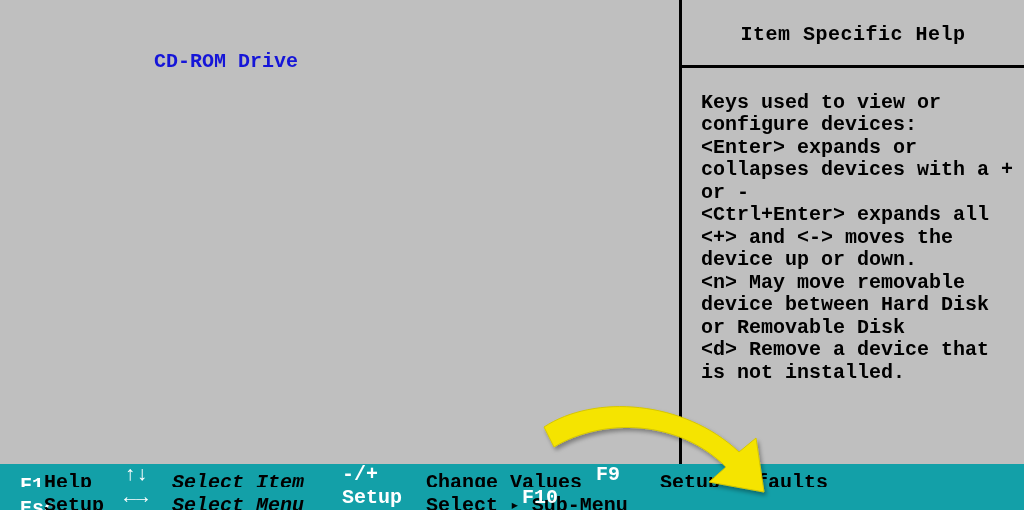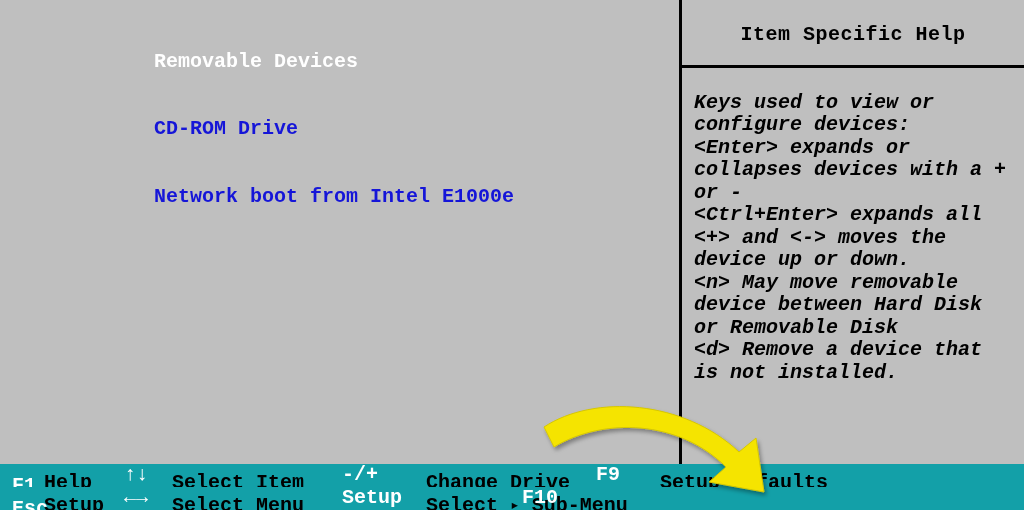--- a/index.html
+++ b/index.html
@@ -91,9 +91,6 @@
 <div class="main-area">
   <div class="left-pane">
     <div class="boot-list">
-      <div class="boot-item selected">
-        <span>Removable Devices</span>
-      </div>
       <div class="boot-item">
         <span class="marker"></span><span>CD-ROM Drive</span>
       </div>

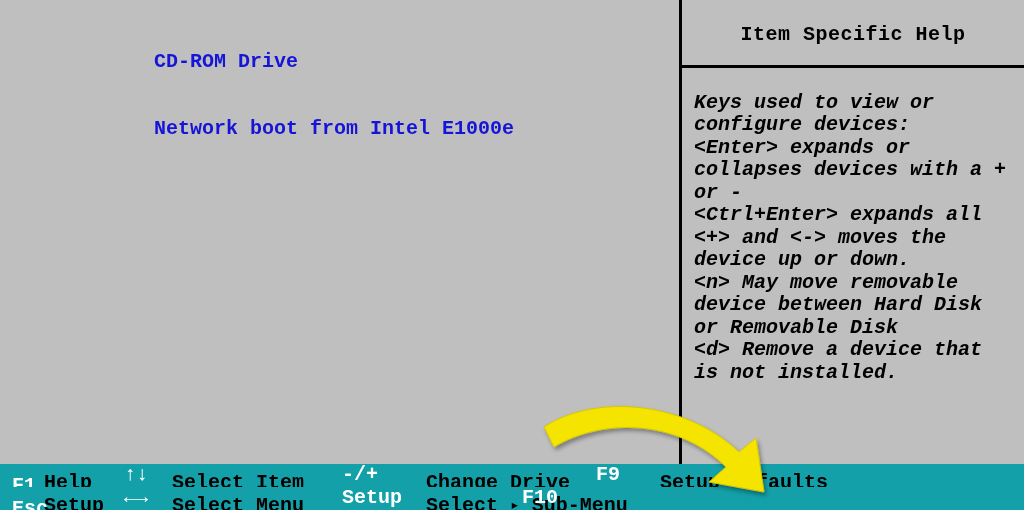--- a/index.html
+++ b/index.html
@@ -42,10 +42,9 @@
   }
   .help-body {
     color: #000;
-    padding: 24px 10px 10px 12px;
+    padding: 24px 10px 10px 19px;
     line-height: 22.5px;
     word-break: break-word;
-    font-style: italic;
   }
   .footer {
     position: absolute;

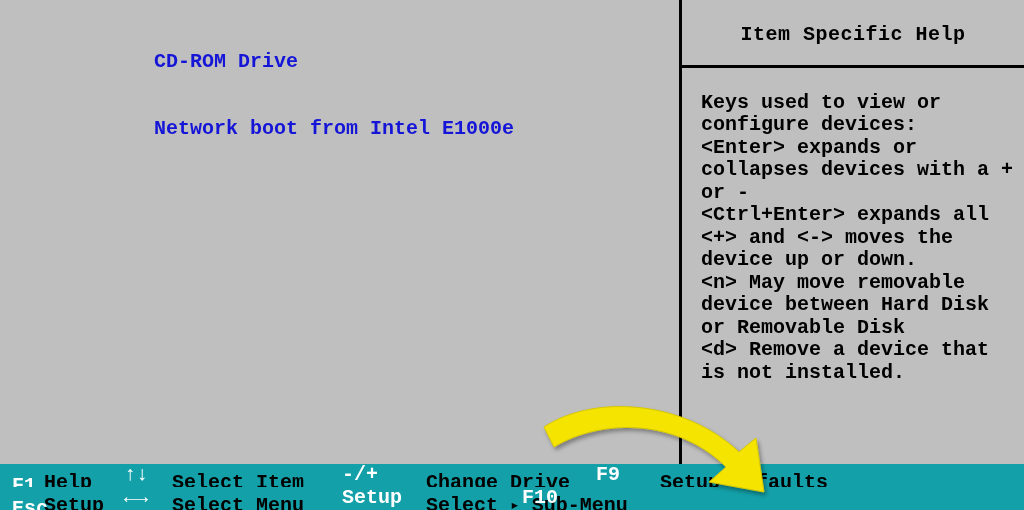--- a/index.html
+++ b/index.html
@@ -93,9 +93,6 @@
       <div class="boot-item">
         <span class="marker"></span><span>CD-ROM Drive</span>
       </div>
-      <div class="boot-item">
-        <span class="marker"></span><span>Network boot from Intel E1000e</span>
-      </div>
     </div>
   </div>
   <div class="right-pane">

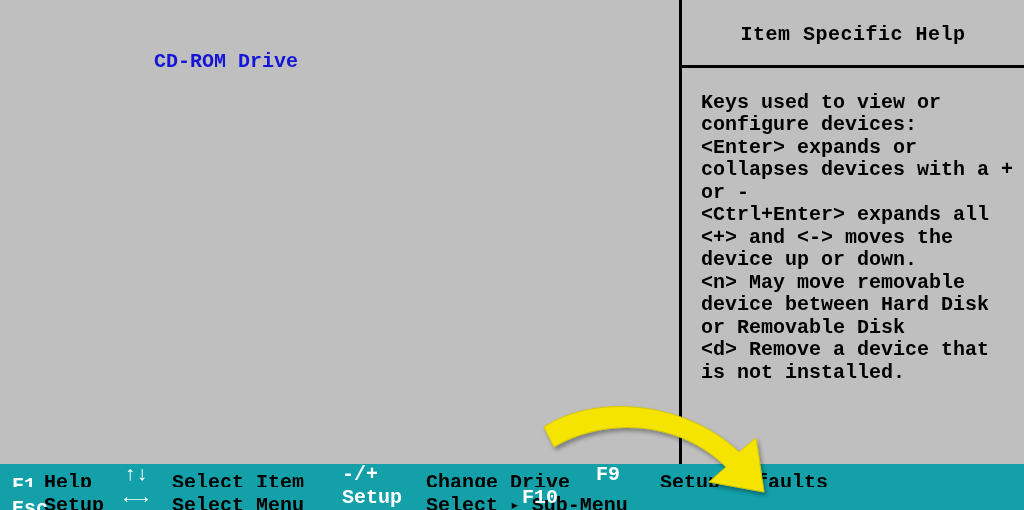--- a/index.html
+++ b/index.html
@@ -66,7 +66,7 @@
   .fkey { color: #ffffff; }
   .flabel { color: #000000; margin-top: 16px; }
   .ftri { color: #000000; display:inline-block; transform: translateY(-1px); font-size:16px;}
-  .k1 { width: 44px; padding-left: 12px; margin-top: 21px; }
+  .k1 { width: 44px; padding-left: 20px; margin-top: 21px; }
   .l1 { width: 80px; }
   .k2 { width: 48px; text-align: left; }
   .l2 { width: 170px; }

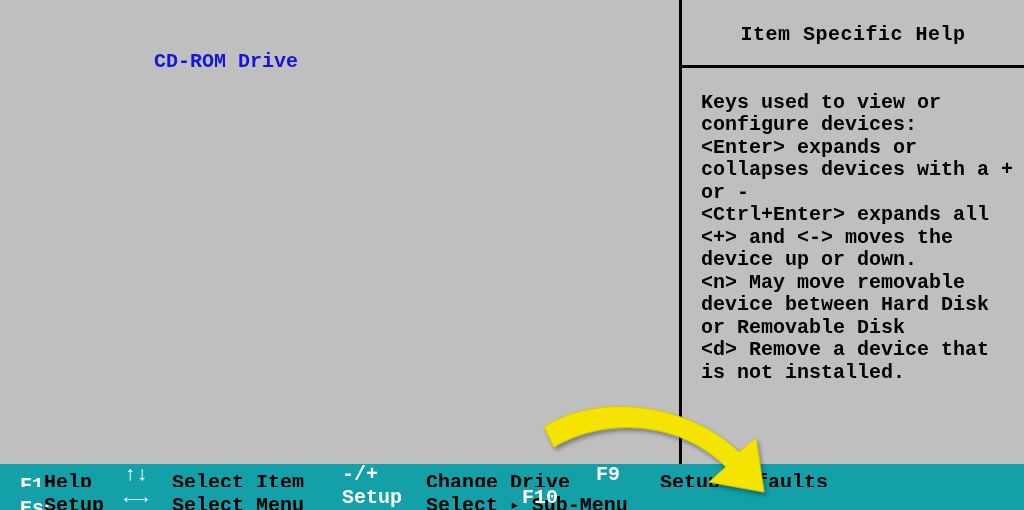--- a/index.html
+++ b/index.html
@@ -69,7 +69,7 @@
   .k1 { width: 44px; padding-left: 20px; margin-top: 21px; }
   .l1 { width: 80px; }
   .k2 { width: 48px; text-align: left; }
-  .l2 { width: 170px; }
+  .l2 { width: 170px; font-style: italic; }
   .k3 { width: 84px; }
   .l3 { width: 96px; text-align: right; }
   .l3b { width: 170px; }

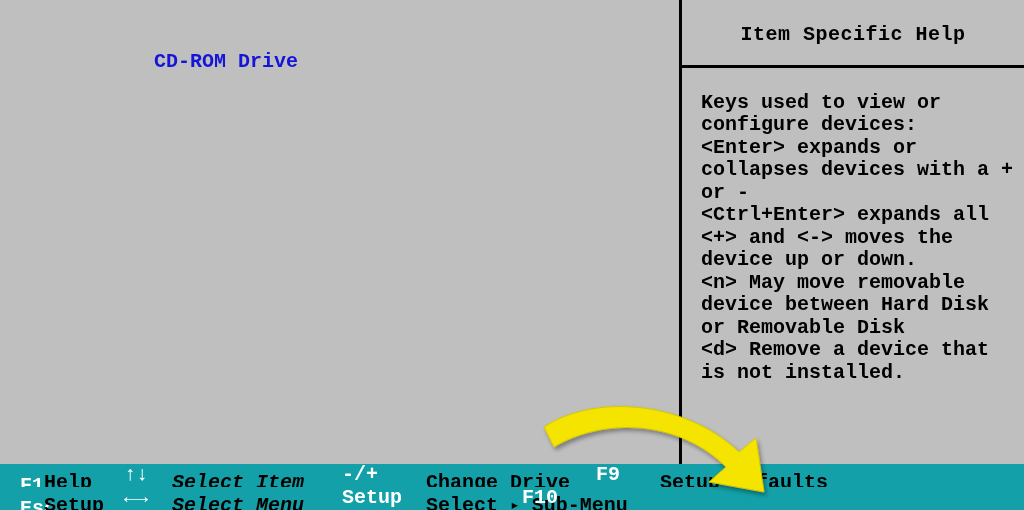--- a/index.html
+++ b/index.html
@@ -108,7 +108,7 @@
     <span class="fkey k2">↑↓</span>
     <span class="flabel l2">Select Item</span>
     <span class="fkey k3">-/+</span>
-    <span class="flabel l3b">Change Drive</span>
+    <span class="flabel l3b">Change Values</span>
     <span class="fkey k4">F9</span>
     <span class="flabel l4">Setup Defaults</span>
   </div>

